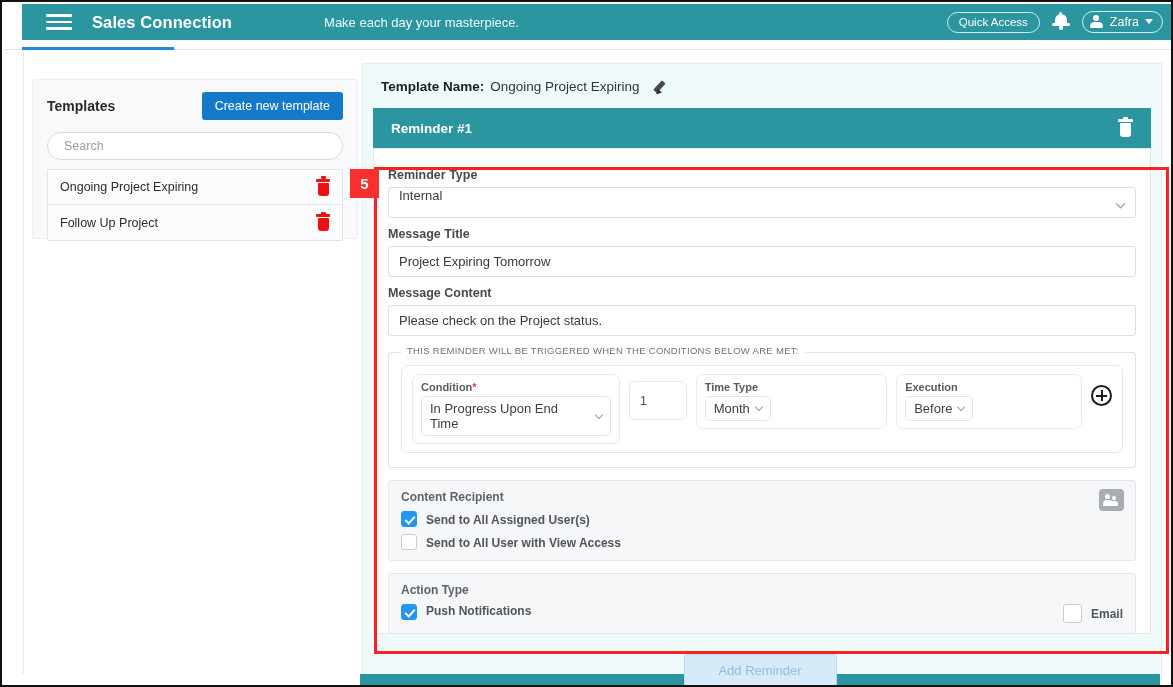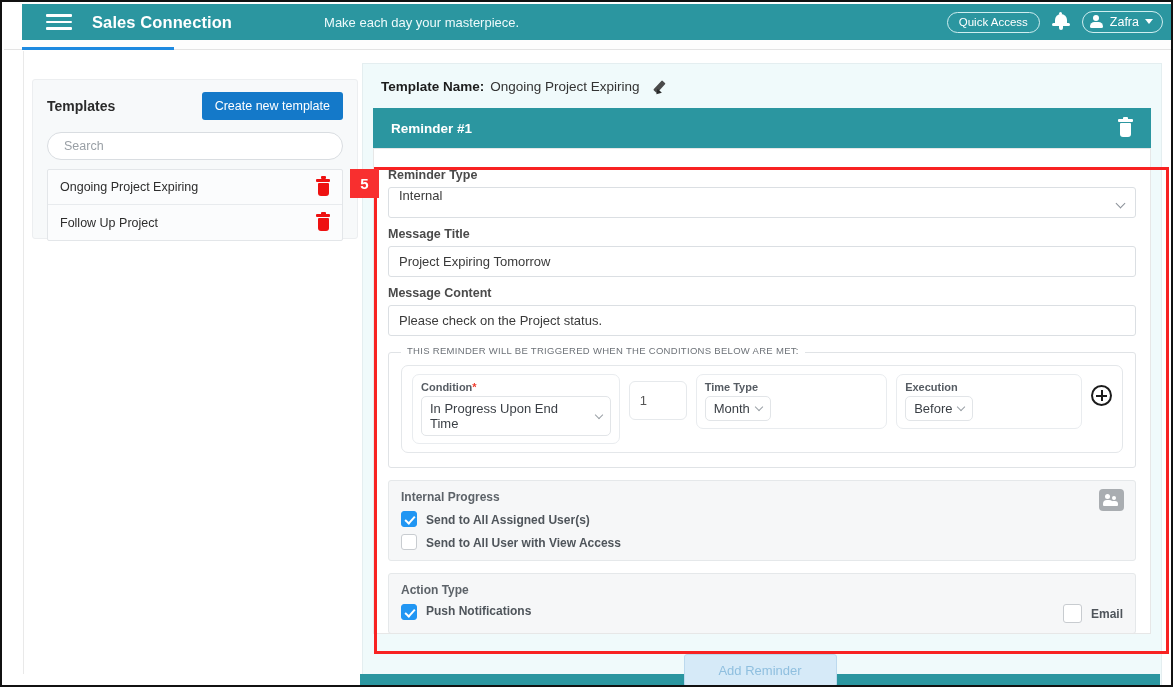--- a/index.html
+++ b/index.html
@@ -488,7 +488,7 @@
 
         
         <div class="sub-block">
-          <div class="sub-title">Internal Progress</div>
+          <div class="sub-title">Content Recipient</div>
           <div class="user-add-btn">
             <span class="h1"></span>
               <span class="b1"></span>

